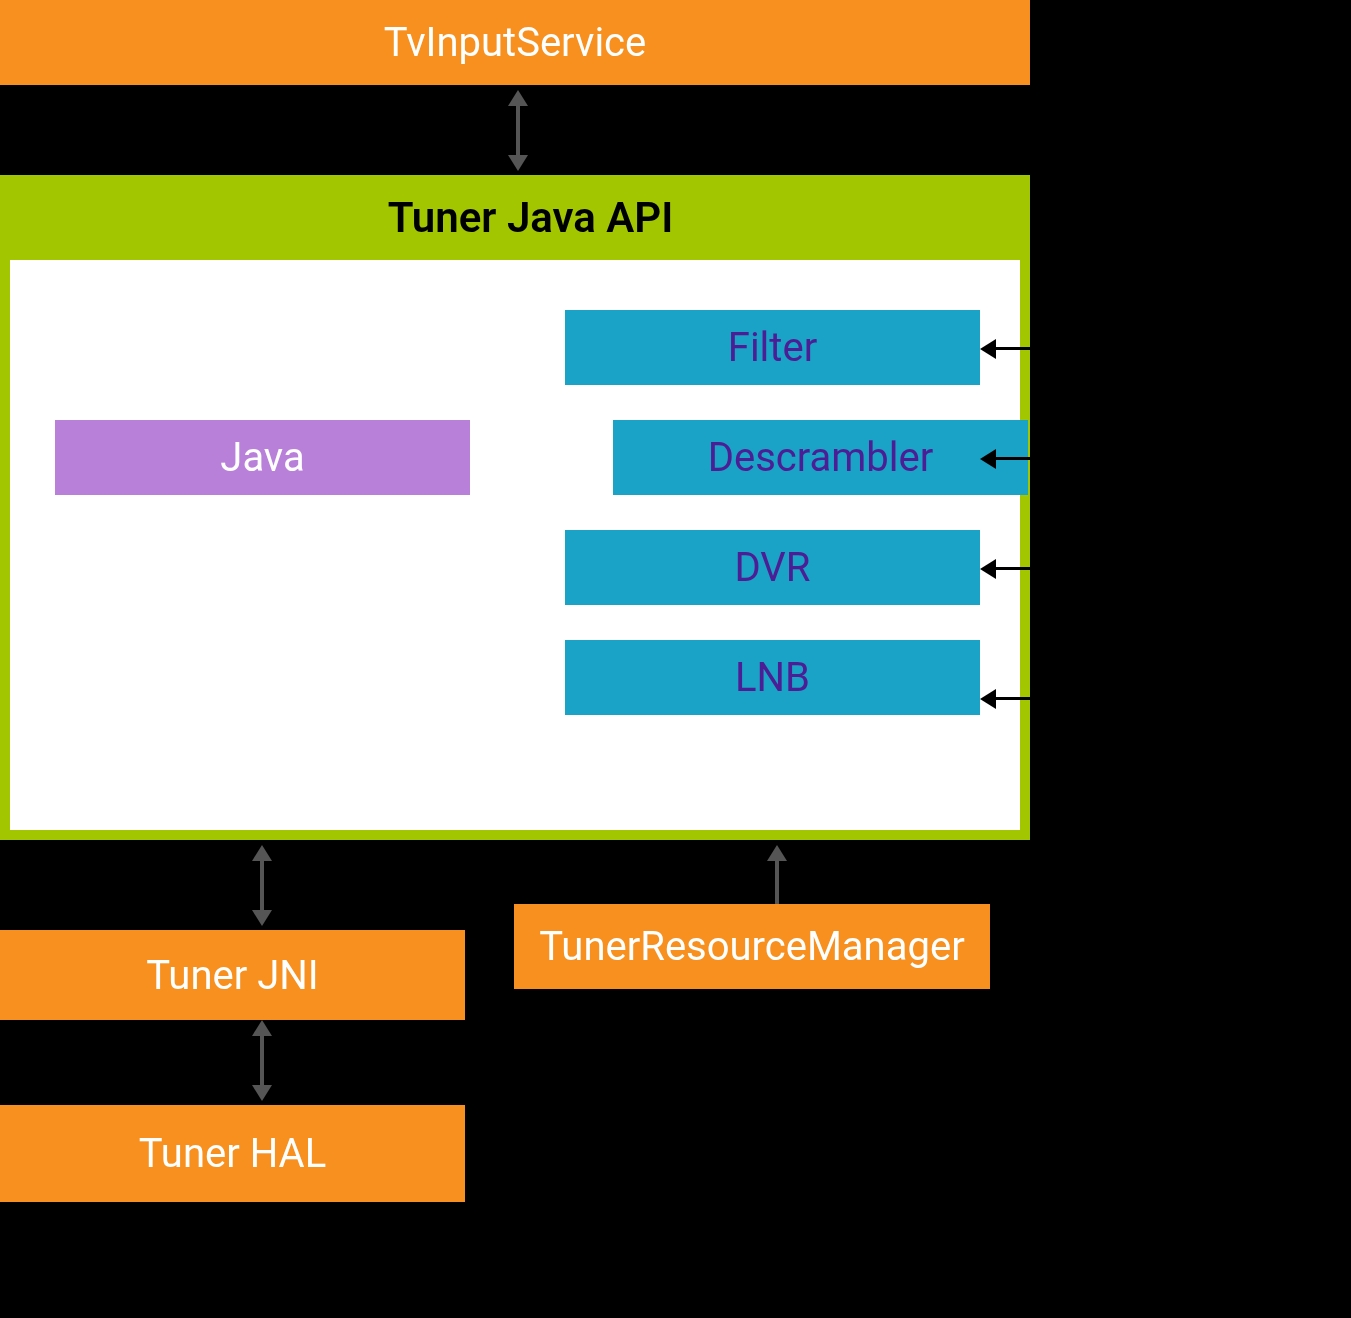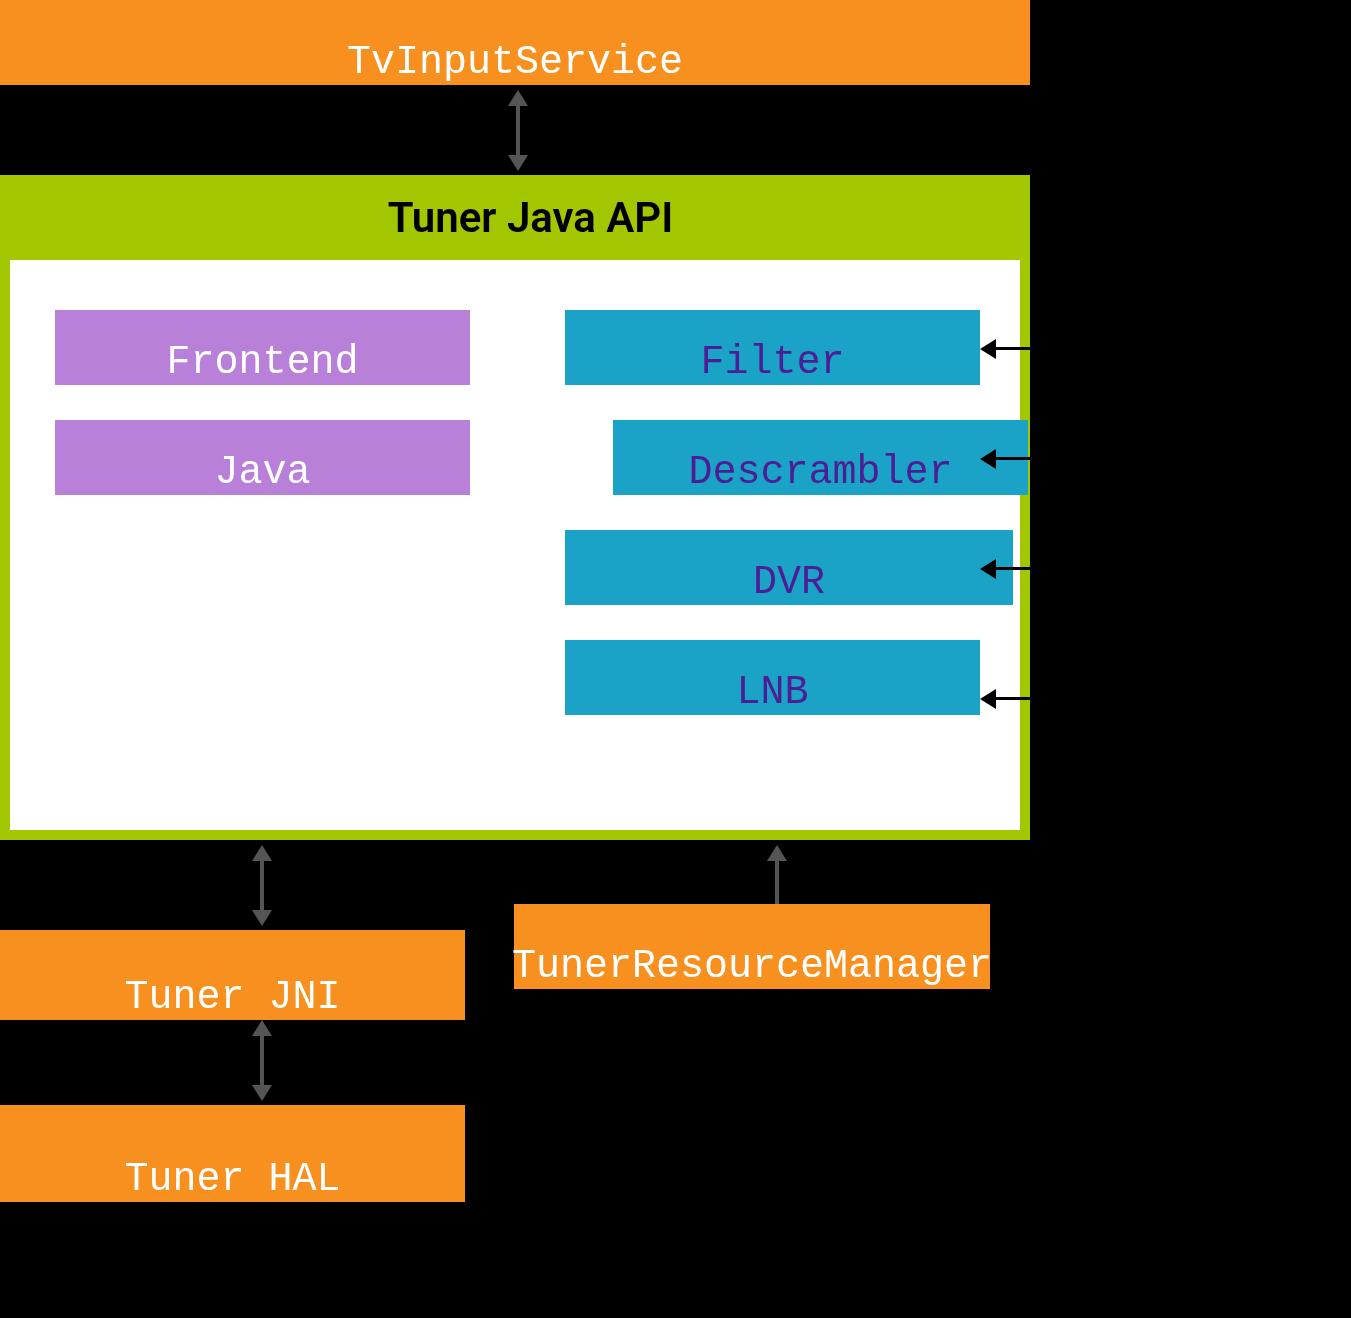--- a/index.html
+++ b/index.html
@@ -16,12 +16,11 @@
     }
     .box {
       display: flex;
-      align-items: flex-end;
+      align-items: center;
       justify-content: center;
       font-size: 40px;
       font-weight: 400;
       position: absolute;
-      font-family: Liberation Mono, monospace;
     }
     .orange {
       background: #f7901e;

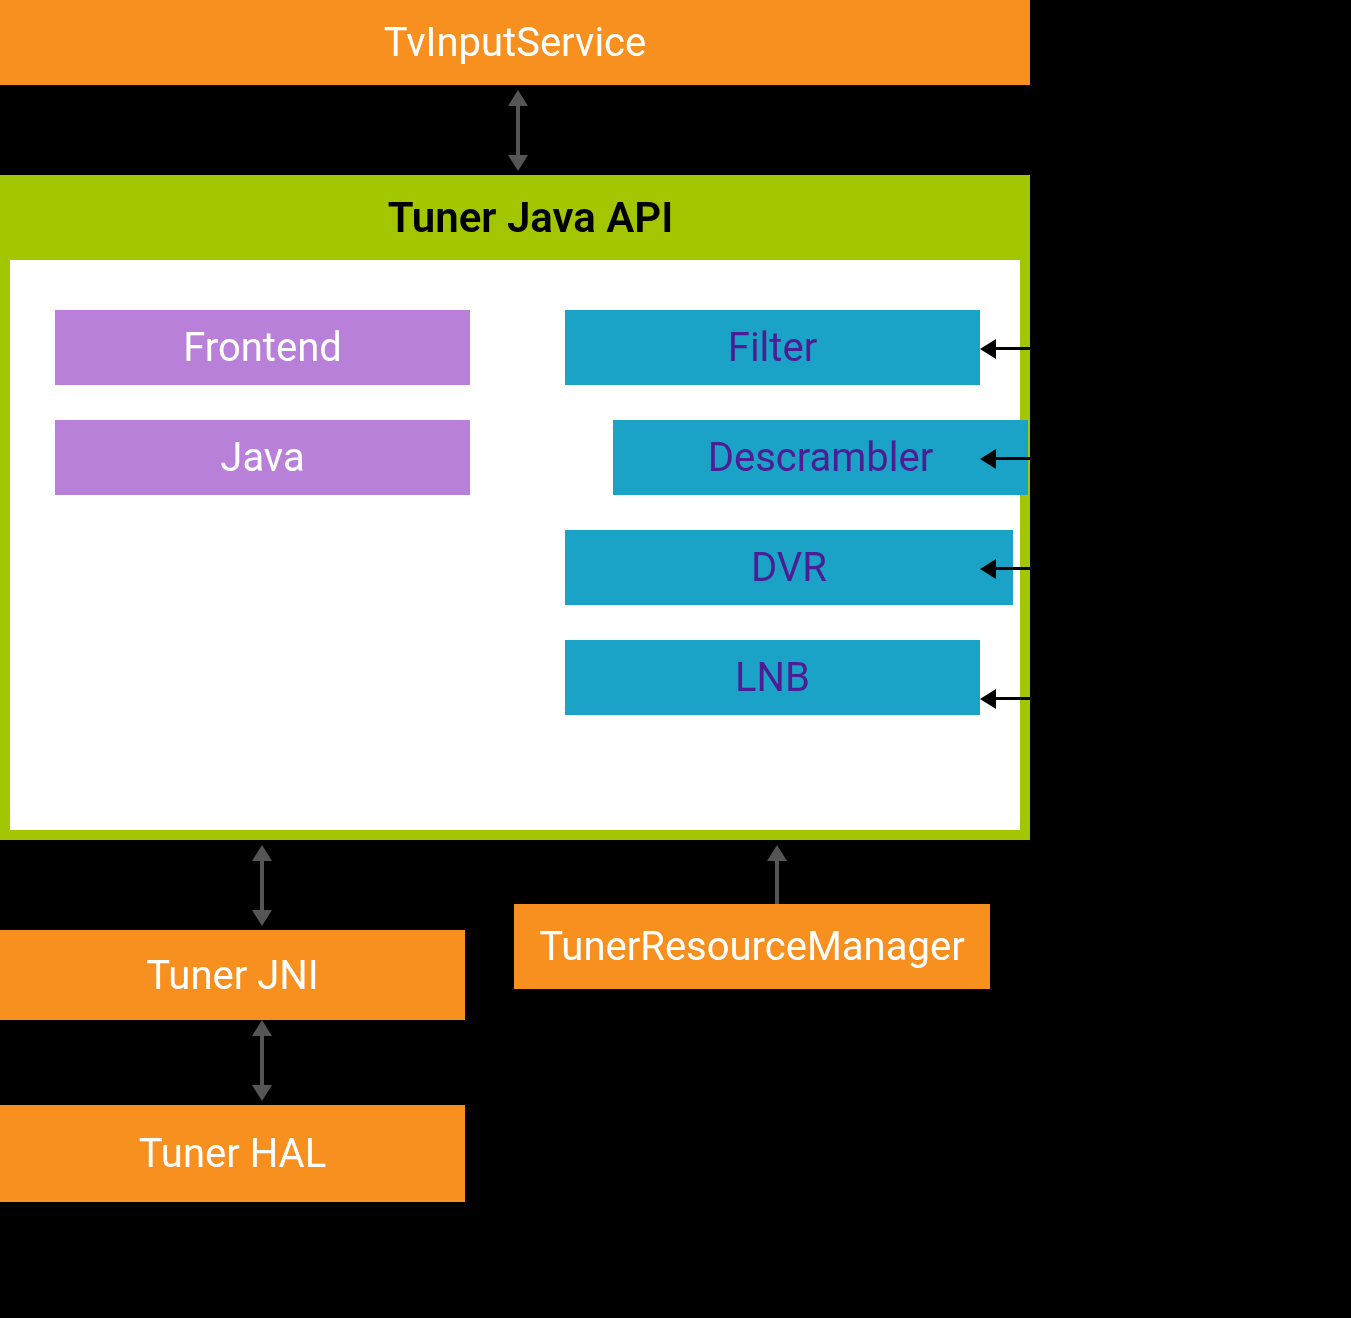--- a/index.html
+++ b/index.html
@@ -97,9 +97,6 @@
   </div>
   <div class="white-body" style="left:10px; top:85px; width:1010px; height:570px;">
 
-    <div class="box purple" style="left:45px; top:50px; width:415px; height:75px;">
-      <span>Frontend</span>
-    </div>
     <div class="box purple" style="left:45px; top:160px; width:415px; height:75px;">
       <span>Java</span>
     </div>

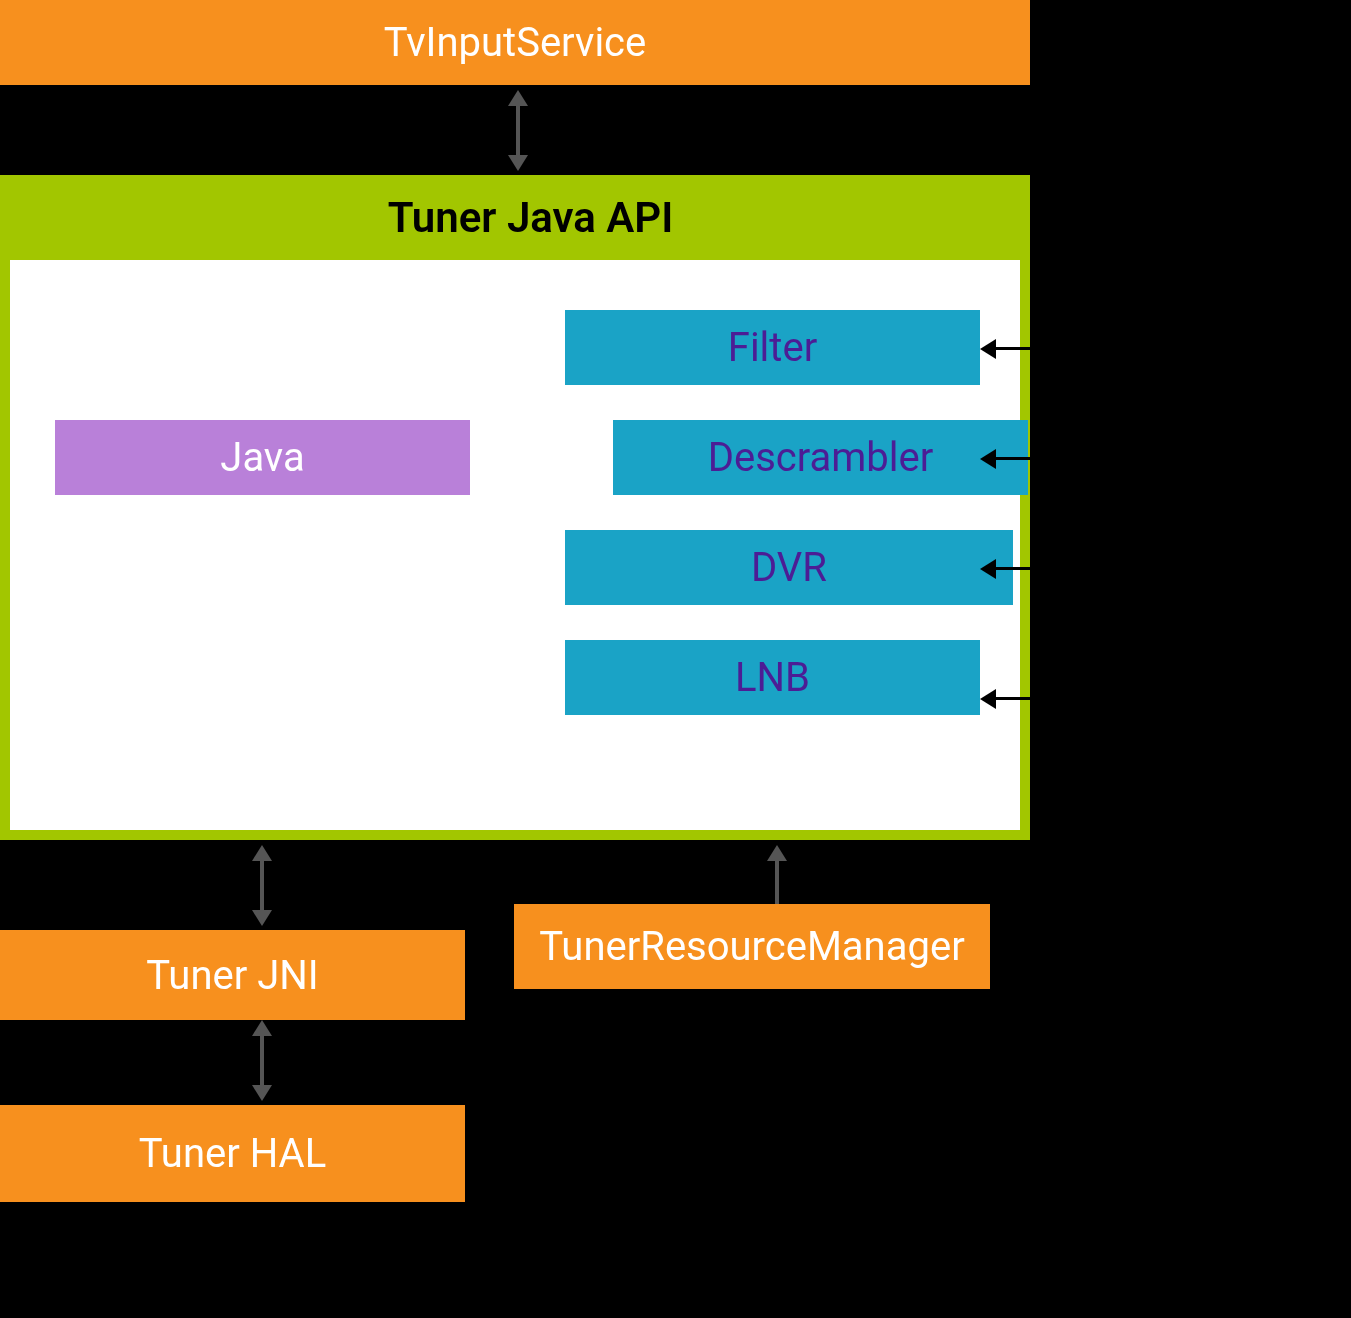--- a/index.html
+++ b/index.html
@@ -107,7 +107,7 @@
     <div class="box cyan" style="left:555px; top:160px; width:415px; height:75px;margin-left:48px;">
       <span>Descrambler</span>
     </div>
-    <div class="box cyan" style="left:555px; top:270px; width:448px; height:75px;">
+    <div class="box cyan" style="left:555px; top:270px; width:415px; height:75px;">
       <span>DVR</span>
     </div>
     <div class="box cyan" style="left:555px; top:380px; width:415px; height:75px;">

